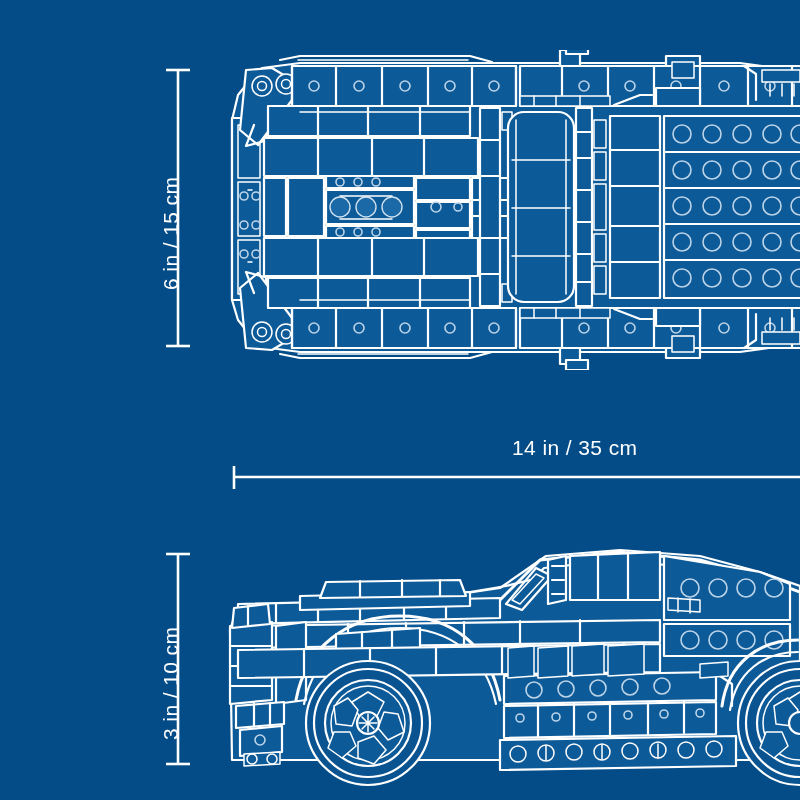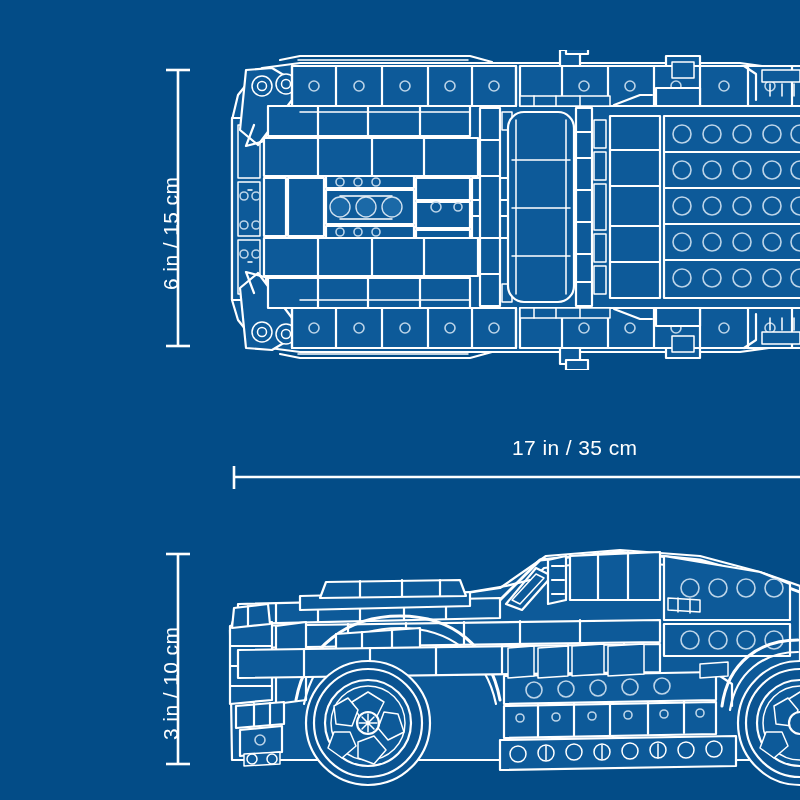--- a/index.html
+++ b/index.html
@@ -412,7 +412,7 @@
 
   <div class="dim-label vertical" id="label-height-top">6 in / 15 cm</div>
 
-  <div class="dim-label" id="label-width">17 in / 35 cm</div>
+  <div class="dim-label" id="label-width">14 in / 35 cm</div>
 
   <div class="dim-label vertical" id="label-height-bottom">3 in / 10 cm</div>
 

